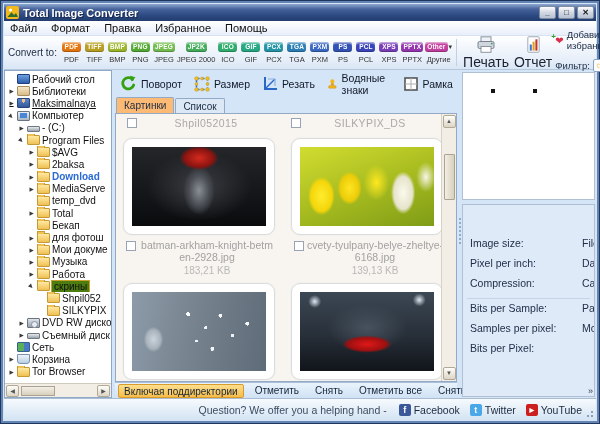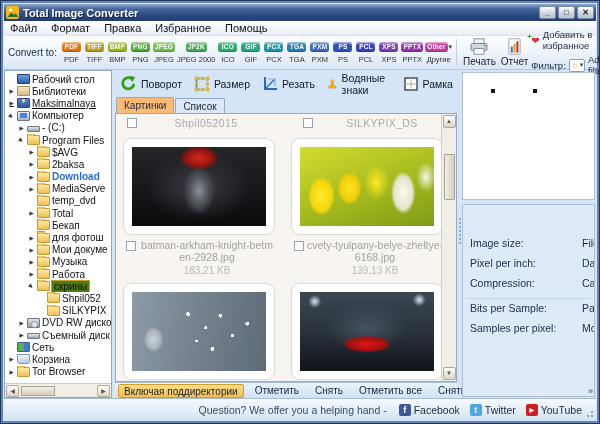--- a/index.html
+++ b/index.html
@@ -37,7 +37,7 @@
   .fcaret { font-size:7px; color:#333; margin-left:1px; }
   .fmt-label { font-size:7.5px; color:#333; margin-top:2px; white-space:nowrap; }
   .vsep { width:1px; height:27px; background:#c2d0e2; margin:0 3px; flex:none; }
-  .tool-v { display:flex; flex-direction:column; align-items:center; font-size:10px; color:#1a2030;
+  .tool-v { display:flex; flex-direction:column; align-items:center; font-size:14px; color:#1a2030;
             padding:0 2px; gap:1px; }
   .tb-right { margin-left:auto; display:flex; flex-direction:column; gap:3px; padding-right:1px;
               font-size:9.5px; color:#1a2a44; }

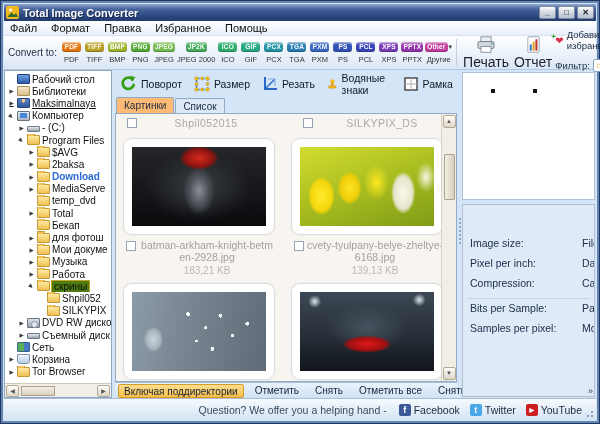--- a/index.html
+++ b/index.html
@@ -108,7 +108,7 @@
   .tab.active { background:#fdba74; height:16px; }
   .content { flex:1; min-height:0; display:flex; background:#f8f5f0; border:1px solid #93aac6; }
   .cards-area { flex:1; min-width:0; overflow:hidden; padding:3px 0 0 7px; }
-  .folder-row { display:grid; grid-template-columns:152px 152px; column-gap:24px; height:16px; }
+  .folder-row { display:grid; grid-template-columns:152px 152px; column-gap:12px; height:16px; }
   .fold-item { display:flex; align-items:flex-start; }
   .cb { width:10px; height:10px; border:1px solid #98a4b4; background:#fff; flex:none; display:inline-block; }
   .fold-item .cb { margin:1px 0 0 4px; }

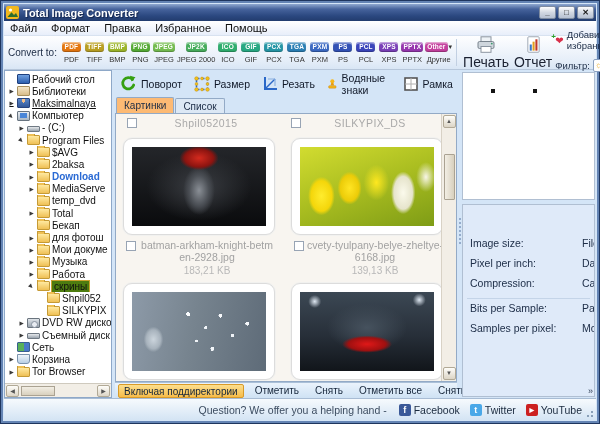--- a/index.html
+++ b/index.html
@@ -649,6 +649,10 @@
             <span class="ileft">Samples per pixel:</span>
             <span class="iright">Мод</span>
           </div>
+          <div class="irow">
+            <span class="ileft">Bits per Pixel:</span>
+            <span class="iright"></span>
+          </div>
         </div>
     </div>
 

